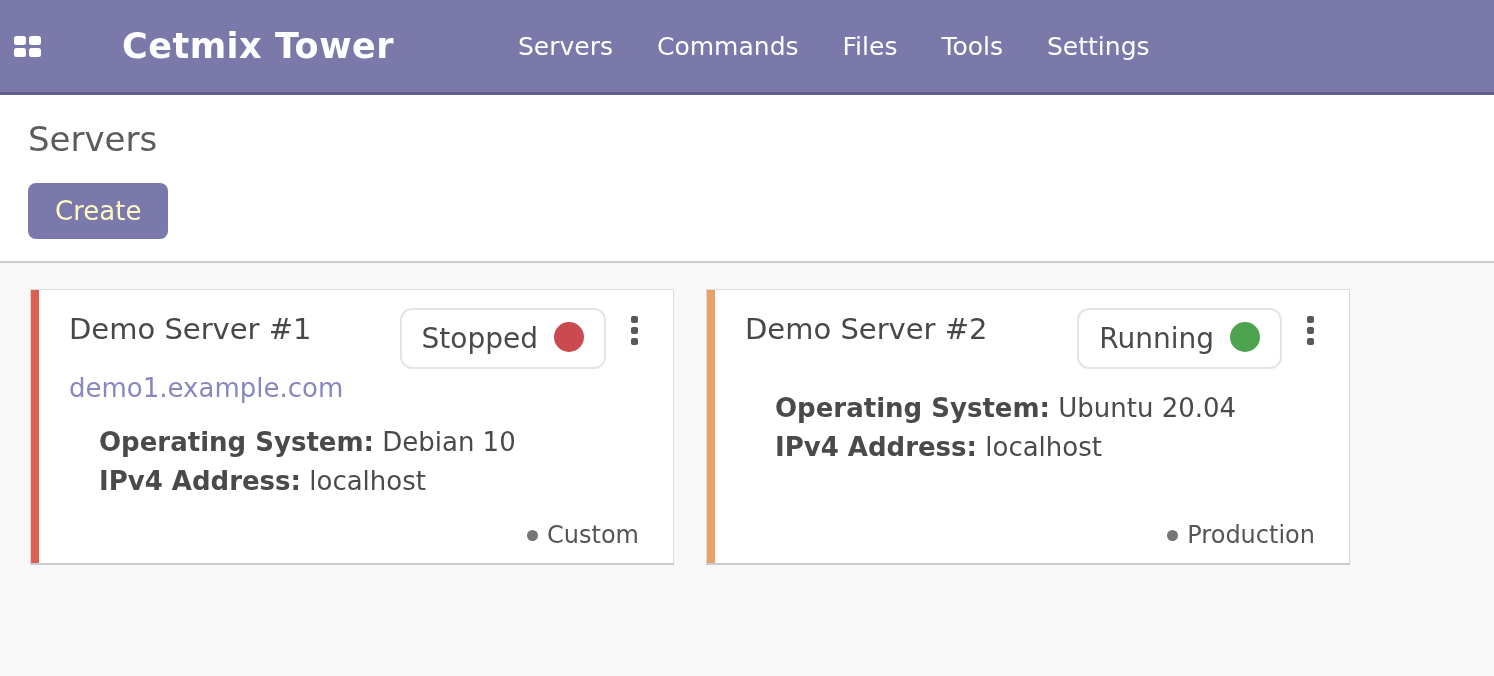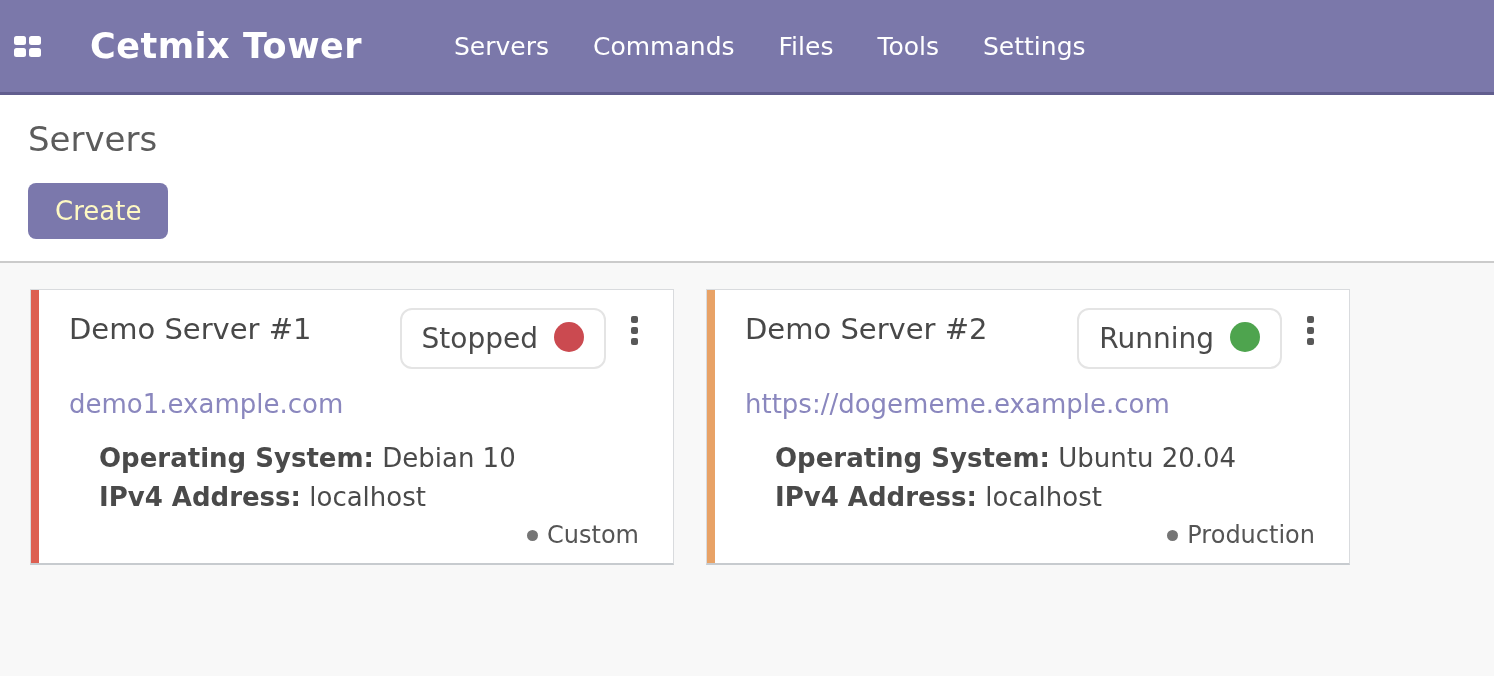--- a/index.html
+++ b/index.html
@@ -16,7 +16,7 @@
     background:#7b78aa;
     border-bottom:3px solid #615e8e;
     display:flex;align-items:center;
-    padding-left:14px;box-sizing:content-box;
+    padding-left:14px;box-sizing:content-box;gap:32px;
   }
   .apps-btn{
     width:28px;height:21px;

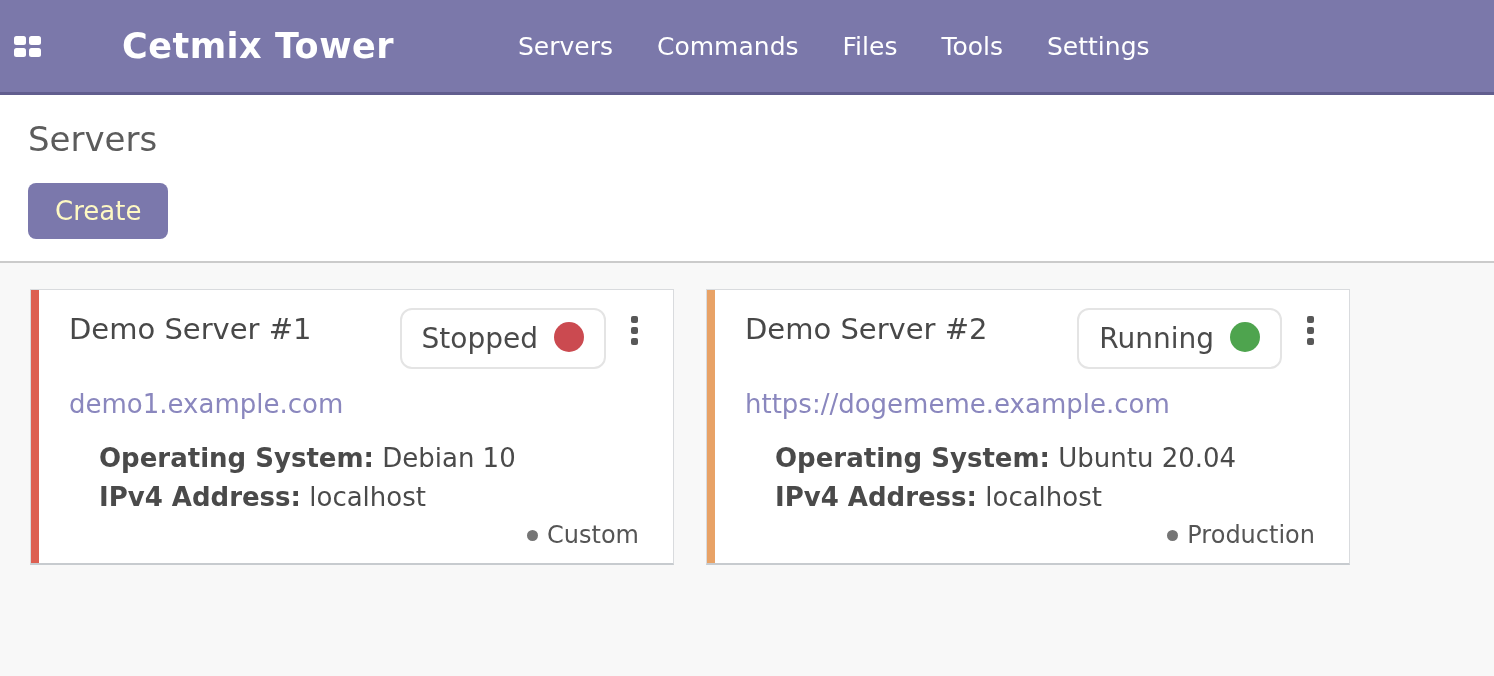--- a/index.html
+++ b/index.html
@@ -97,7 +97,7 @@
   }
   .kebab span{width:7px;height:7px;border-radius:2px;background:#585858;}
   .server-link{
-    display:block;margin-top:20px;
+    display:block;margin-top:4px;
     font-size:26px;color:#8a87be;text-decoration:none;
     white-space:nowrap;cursor:pointer;
   }

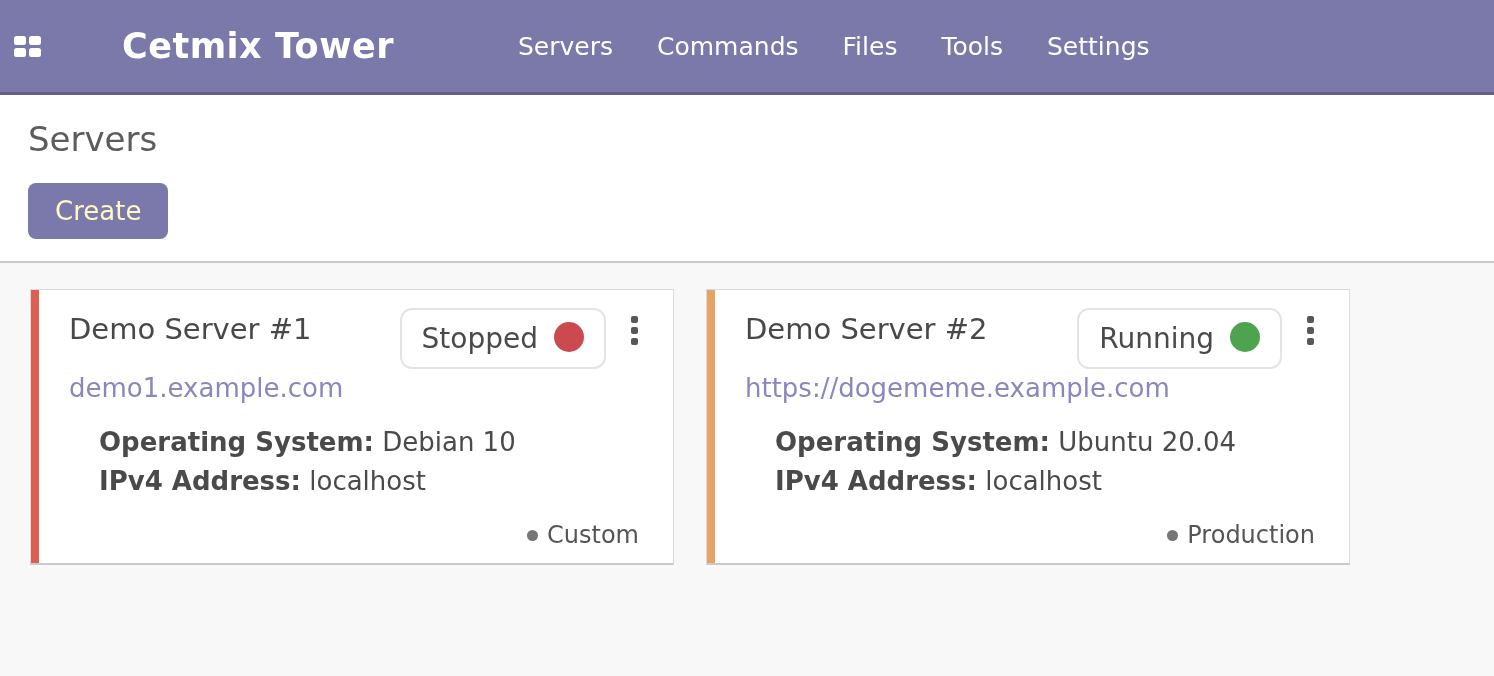--- a/index.html
+++ b/index.html
@@ -182,7 +182,6 @@
             <span></span>
         </div>
       </div>
-      <a class="server-link">https://dogememe.example.com</a>
       <div class="props">
         <div><b>Operating System:</b> <span>Ubuntu 20.04</span></div>
         <div><b>IPv4 Address:</b> <span>localhost</span></div>

